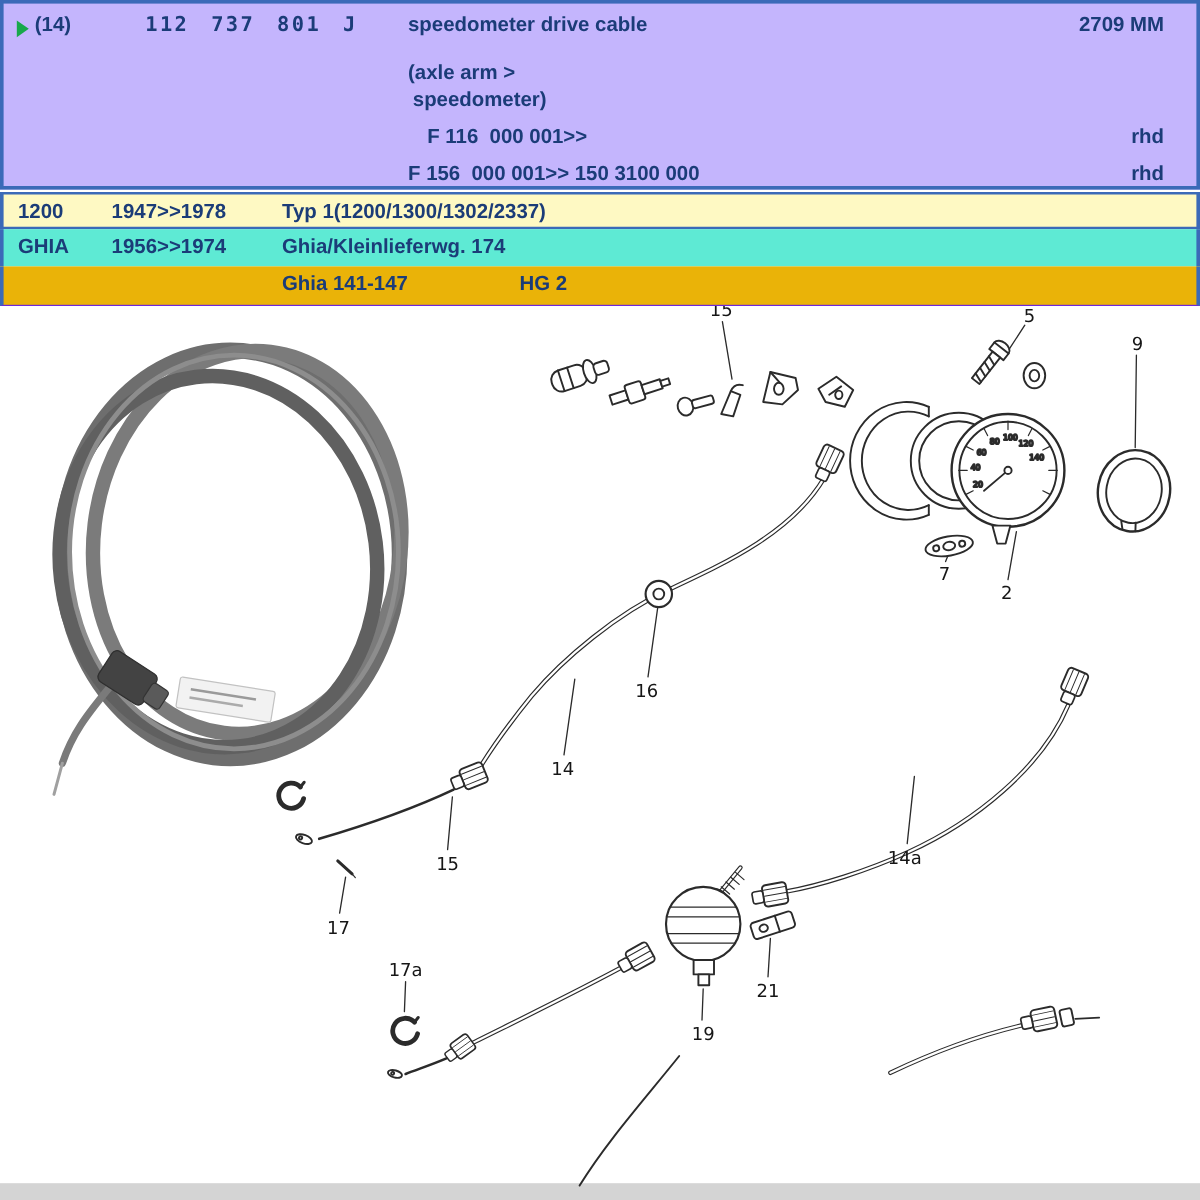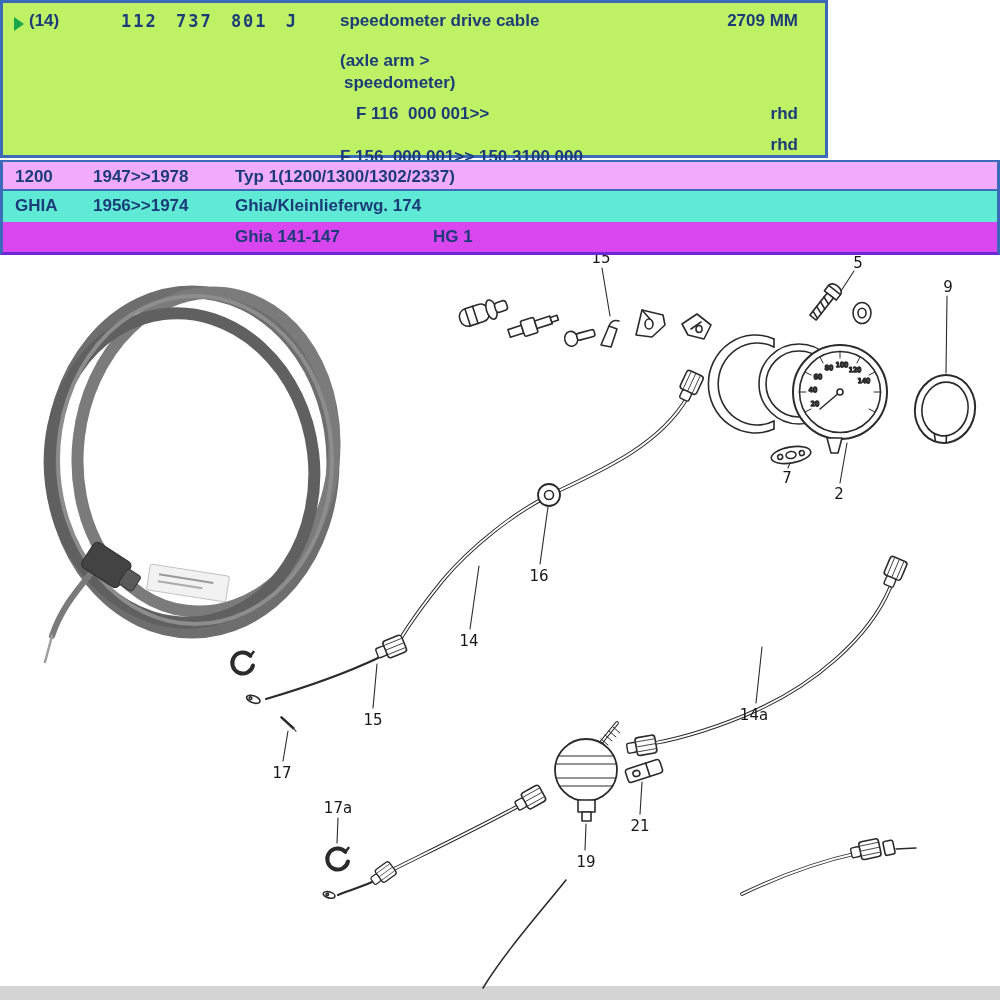--- a/index.html
+++ b/index.html
@@ -7,8 +7,8 @@
             font-family:"Liberation Sans","DejaVu Sans",sans-serif; }
 
   
-  .part-header { position:absolute; left:0; top:0; width:828px; height:158px;
-                 box-sizing:border-box; background:#bef264;
+  .part-header { position:absolute; left:0; top:0; width:1000px; height:158px;
+                 box-sizing:border-box; background:#c4b5fd;
                  border-top:3px solid #3b6ab8; border-left:3px solid #3b6ab8;
                  border-right:3px solid #3b6ab8; border-bottom:3px solid #3b6ab8; }
   .ph-text { position:absolute; font-weight:bold; font-size:17px; color:#1b3c78; white-space:pre; }

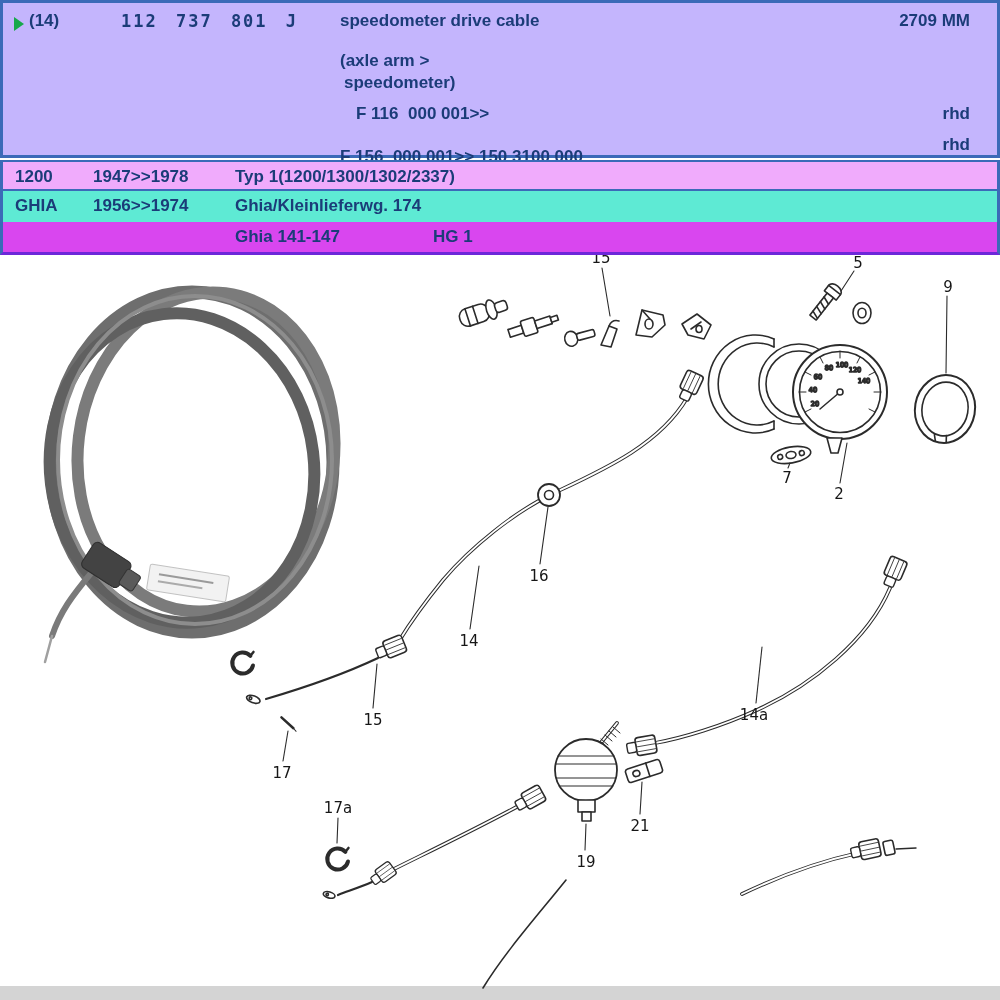--- a/index.html
+++ b/index.html
@@ -52,7 +52,7 @@
     <span class="ph-text" style="left:341px; top:70px;">speedometer)</span>
     <span class="ph-text" style="left:337px; top:101px;margin-left:16px;">F 116  000 001&gt;&gt;</span>
     <span class="ph-text right-al" style="top:101px;">rhd</span>
-    <span class="ph-text" style="left:337px; top:132px;margin-top:12px;">F 156  000 001&gt;&gt; 150 3100 000</span>
+    <span class="ph-text" style="left:337px; top:132px;">F 156  000 001&gt;&gt; 150 3100 000</span>
     <span class="ph-text right-al" style="top:132px;">rhd</span>
   </section>
 

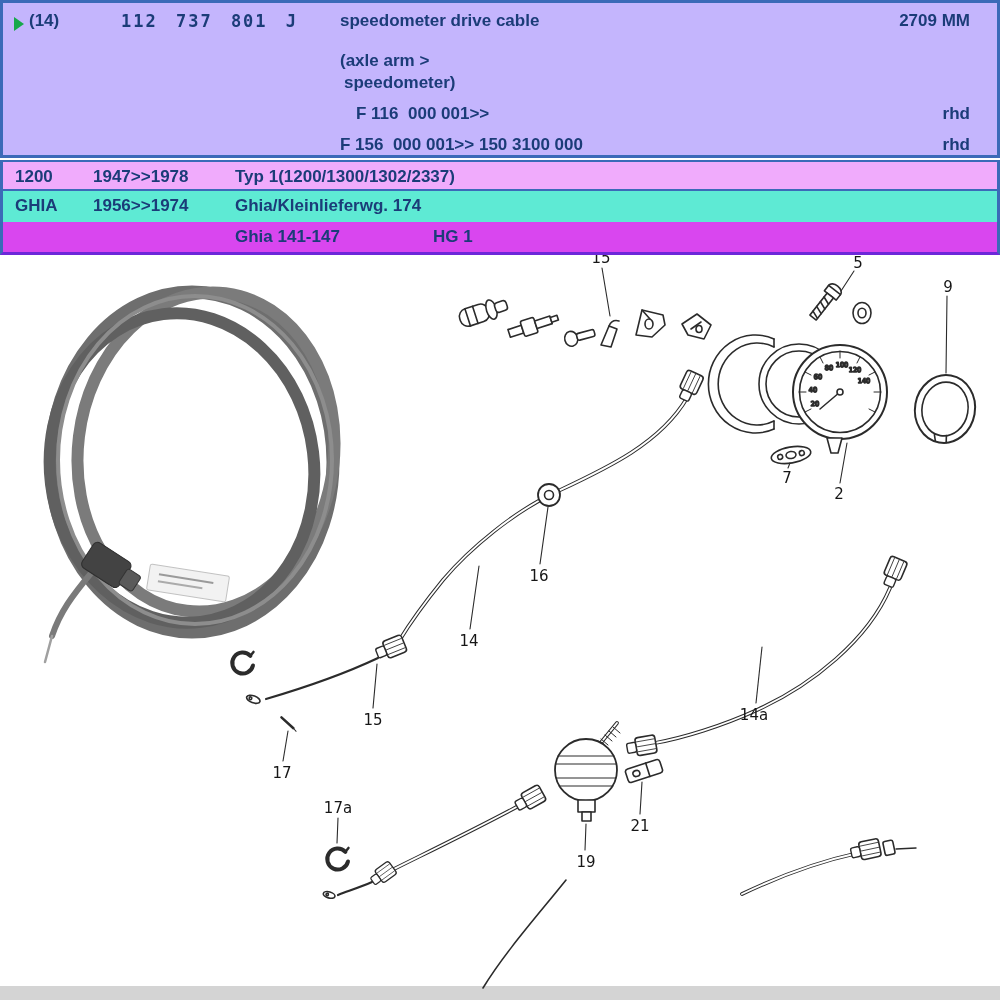--- a/index.html
+++ b/index.html
@@ -20,7 +20,7 @@
   
   .m-row { position:absolute; left:0; width:1000px; box-sizing:border-box;
            border-left:3px solid #3b6ab8; border-right:3px solid #3b6ab8; }
-  .m-row1 { top:160px; height:31px; background:#f0abfc;
+  .m-row1 { top:160px; height:31px; background:#fef9c3;
             border-top:2px solid #3b6ab8; border-bottom:2px solid #3b6ab8; }
   .m-row2 { top:191px; height:31px; background:#5eead4; }
   .m-row3 { top:222px; height:33px; background:#d946ef; border-bottom:3px solid #6d28d9; }

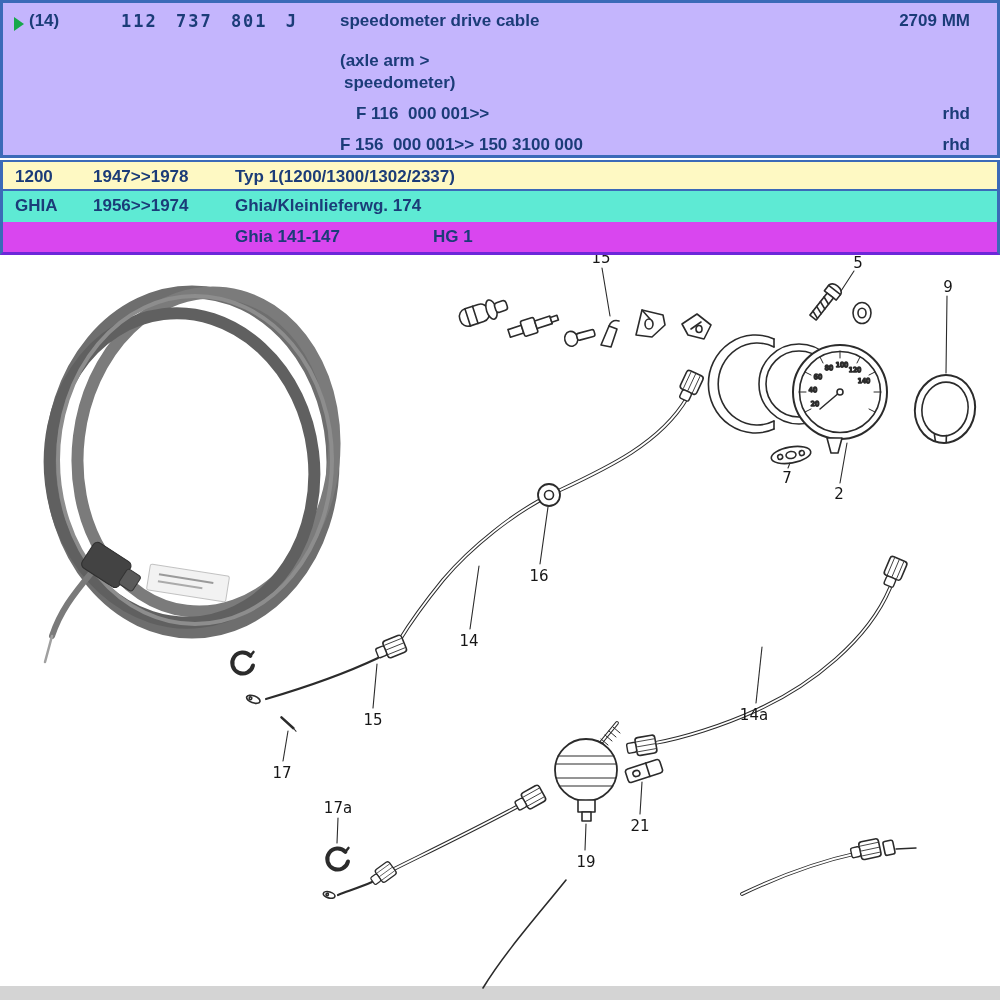--- a/index.html
+++ b/index.html
@@ -23,7 +23,7 @@
   .m-row1 { top:160px; height:31px; background:#fef9c3;
             border-top:2px solid #3b6ab8; border-bottom:2px solid #3b6ab8; }
   .m-row2 { top:191px; height:31px; background:#5eead4; }
-  .m-row3 { top:222px; height:33px; background:#d946ef; border-bottom:3px solid #6d28d9; }
+  .m-row3 { top:222px; height:33px; background:#eab308; border-bottom:1px solid #6d28d9; }
   .m-text { position:absolute; top:5px; font-weight:bold; font-size:17px; color:#1b3c78; white-space:pre; }
   .c-code { left:12px; } .c-years { left:90px; } .c-desc { left:232px; } .c-extra { left:430px; }
 

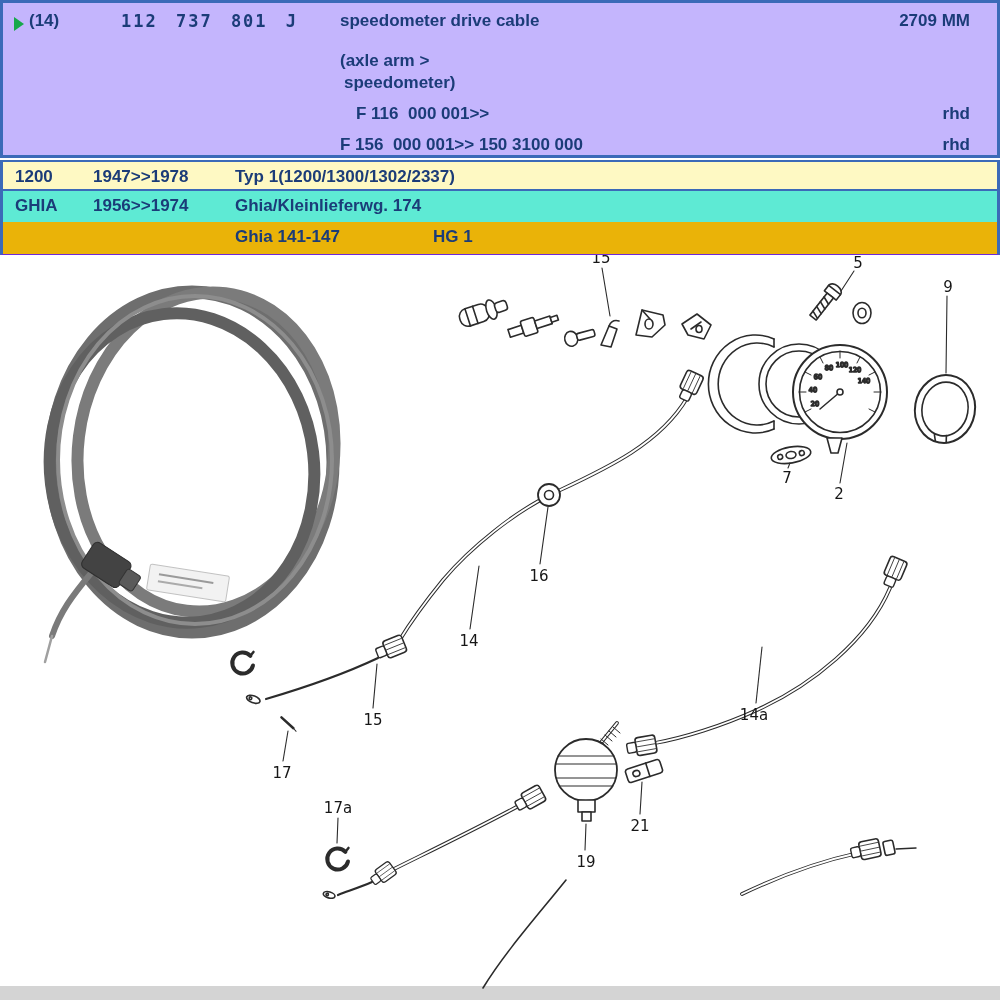--- a/index.html
+++ b/index.html
@@ -68,7 +68,7 @@
   </div>
   <div class="m-row m-row3">
     <span class="m-text c-desc">Ghia 141-147</span>
-    <span class="m-text c-extra">HG 1</span>
+    <span class="m-text c-extra">HG 2</span>
   </div>
 
   <div class="diagram">

